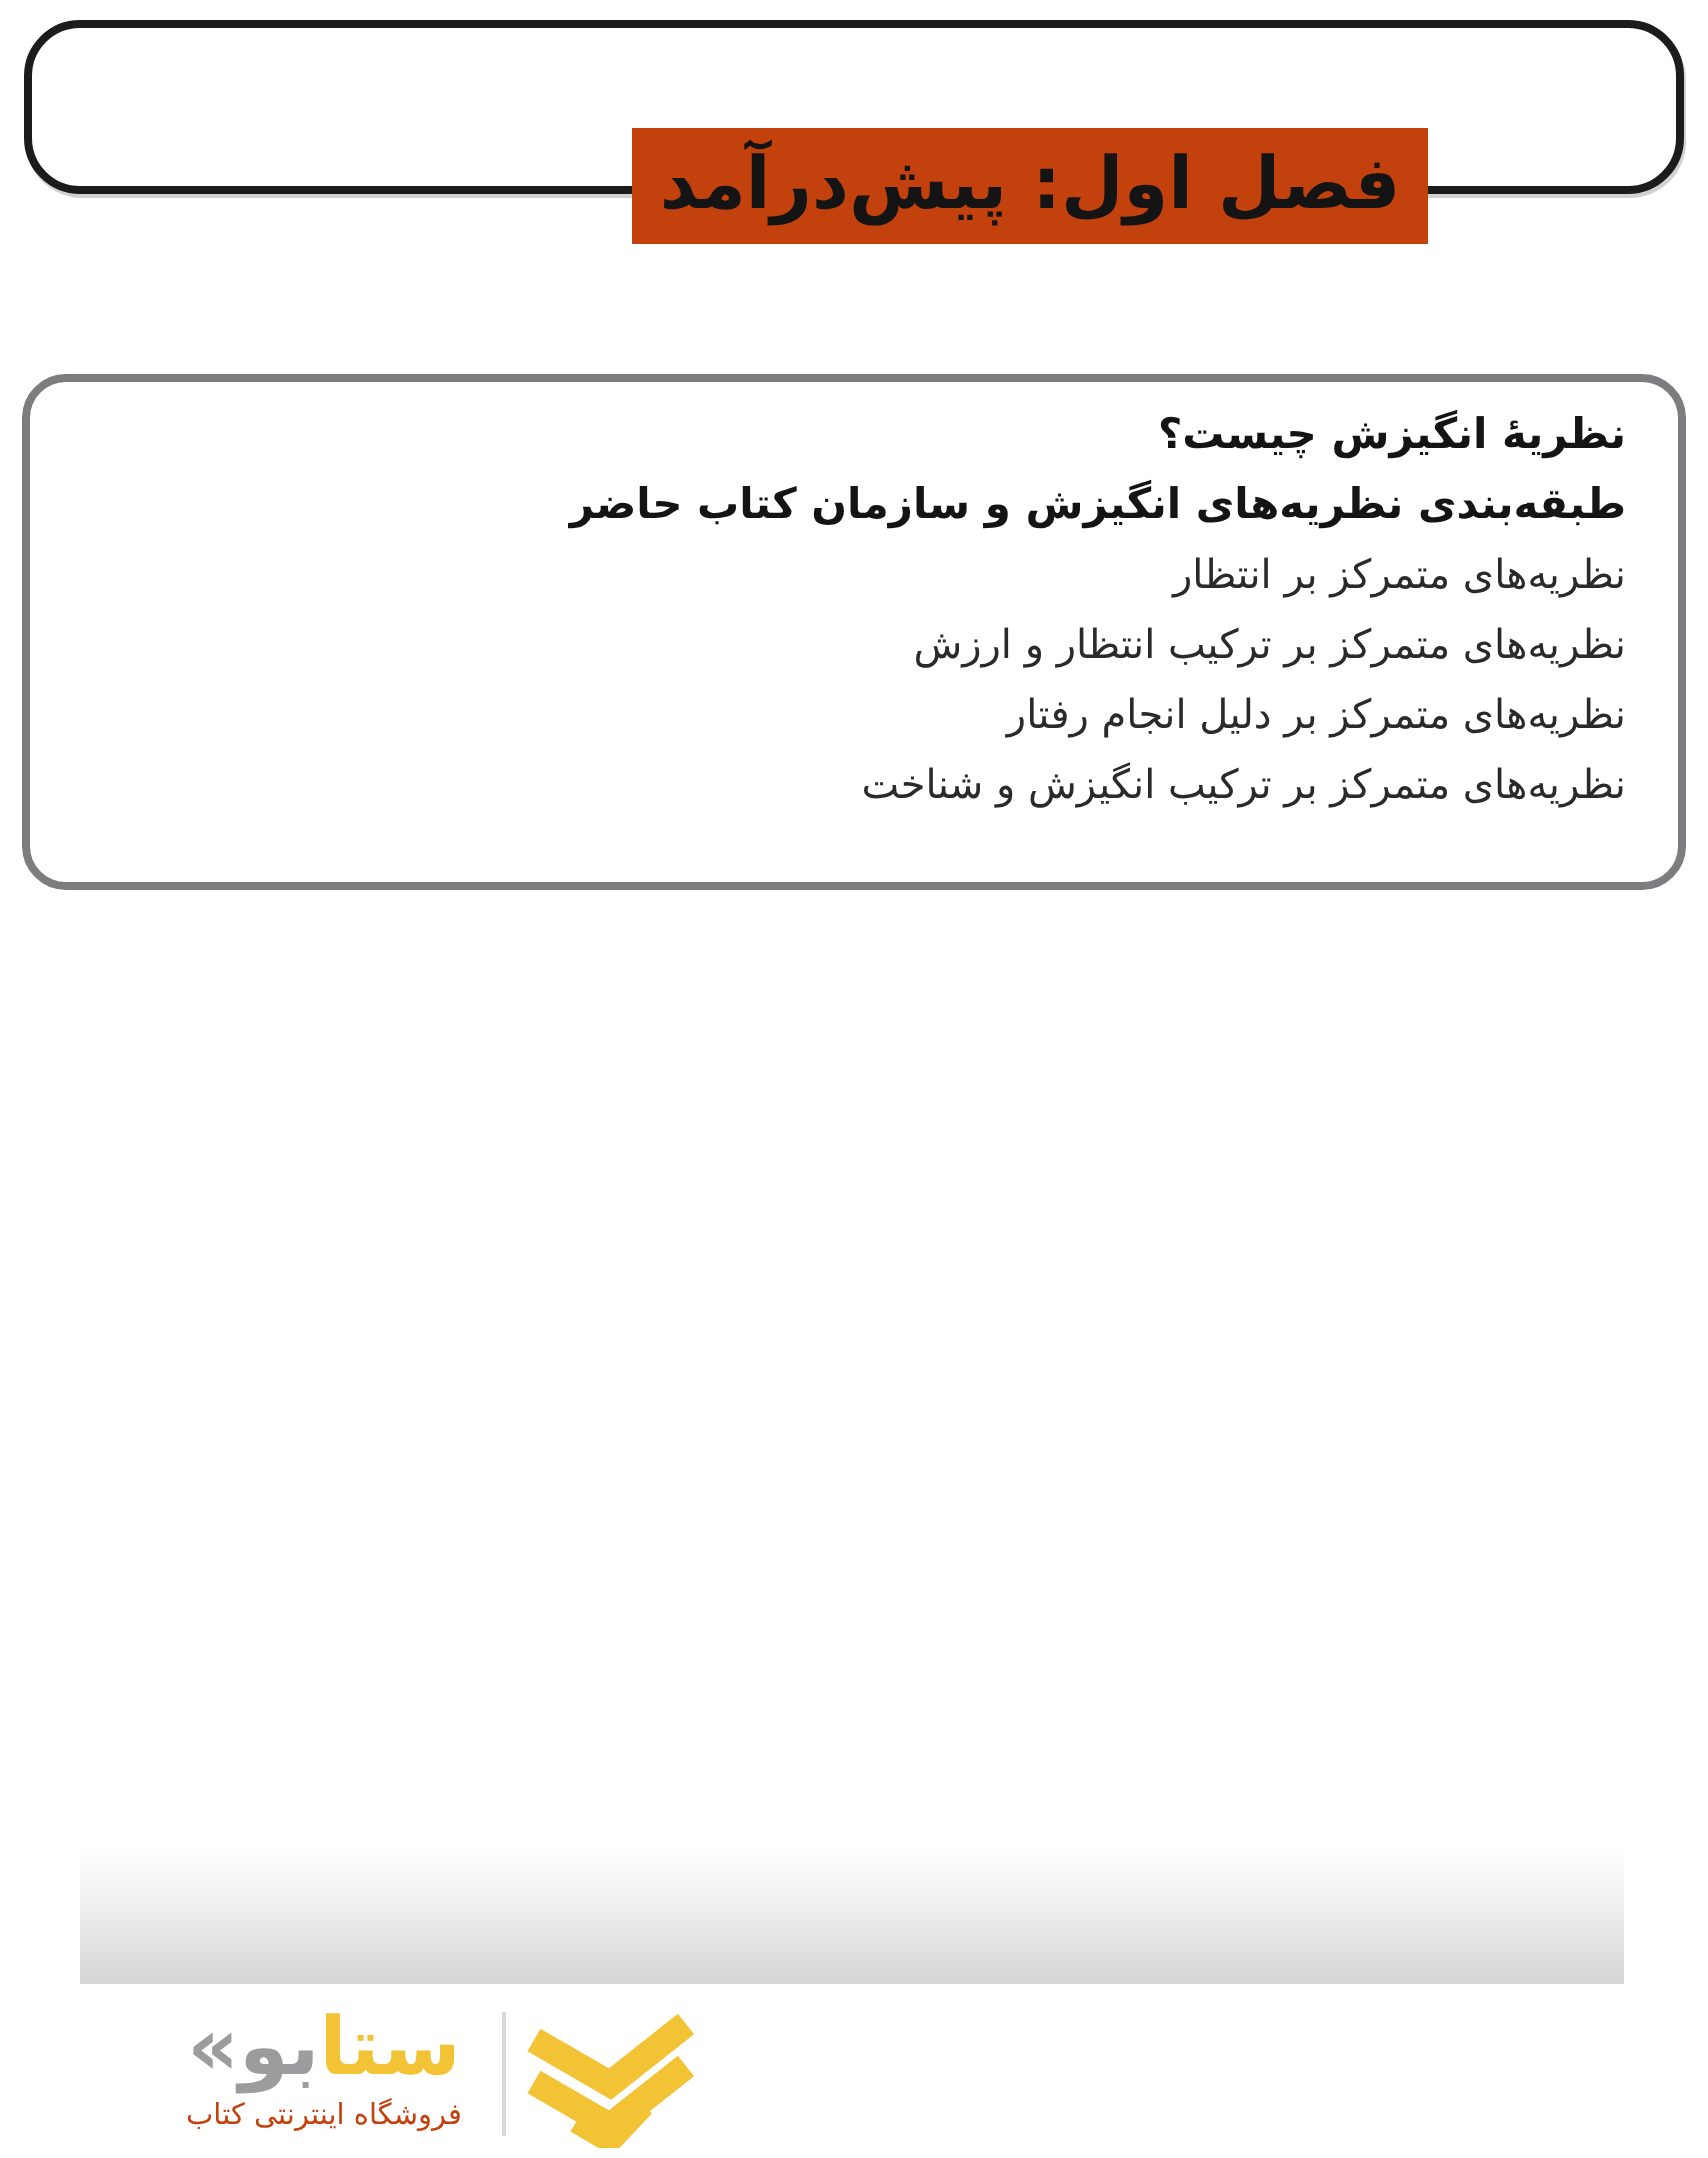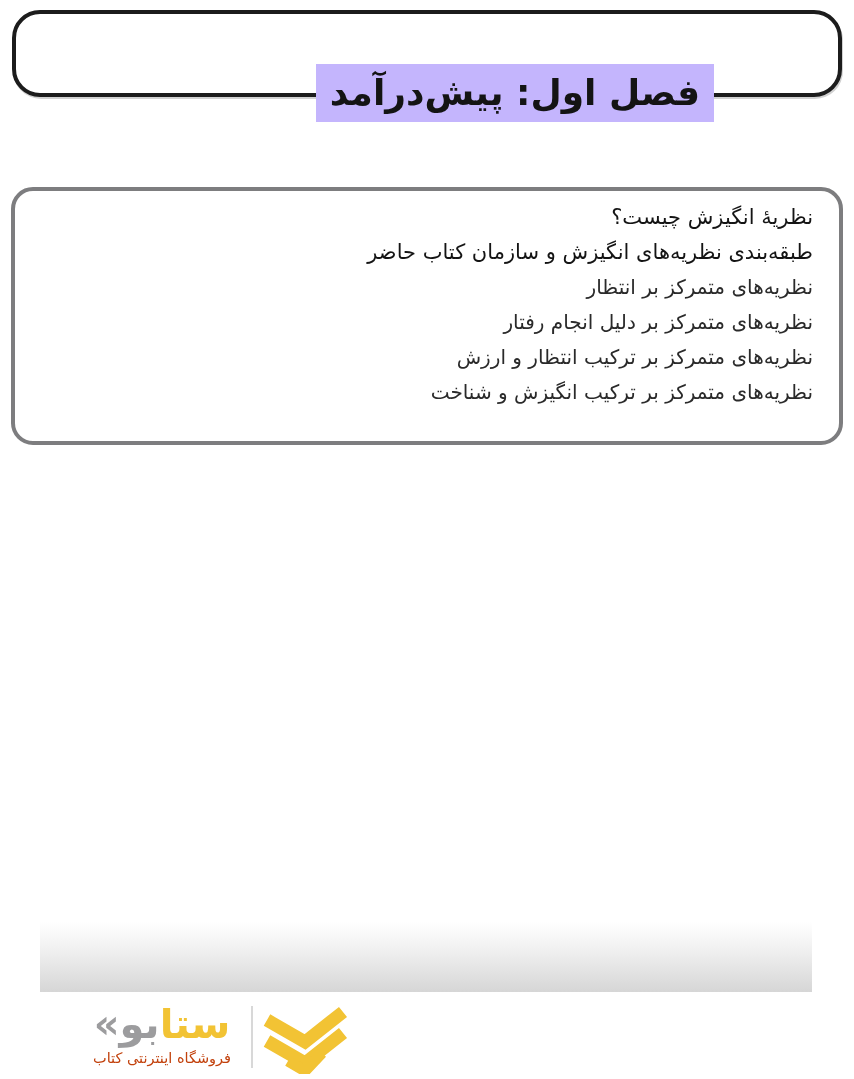--- a/index.html
+++ b/index.html
@@ -34,7 +34,7 @@
   .chapter-title-row .chapter-title {
     display:inline-block;
     margin-left:176px;            
-    background:#c4b5fd;
+    background:#c2410c;
     padding:0 14px;
     height:58px; line-height:58px;
     font-size:36px; font-weight:bold;

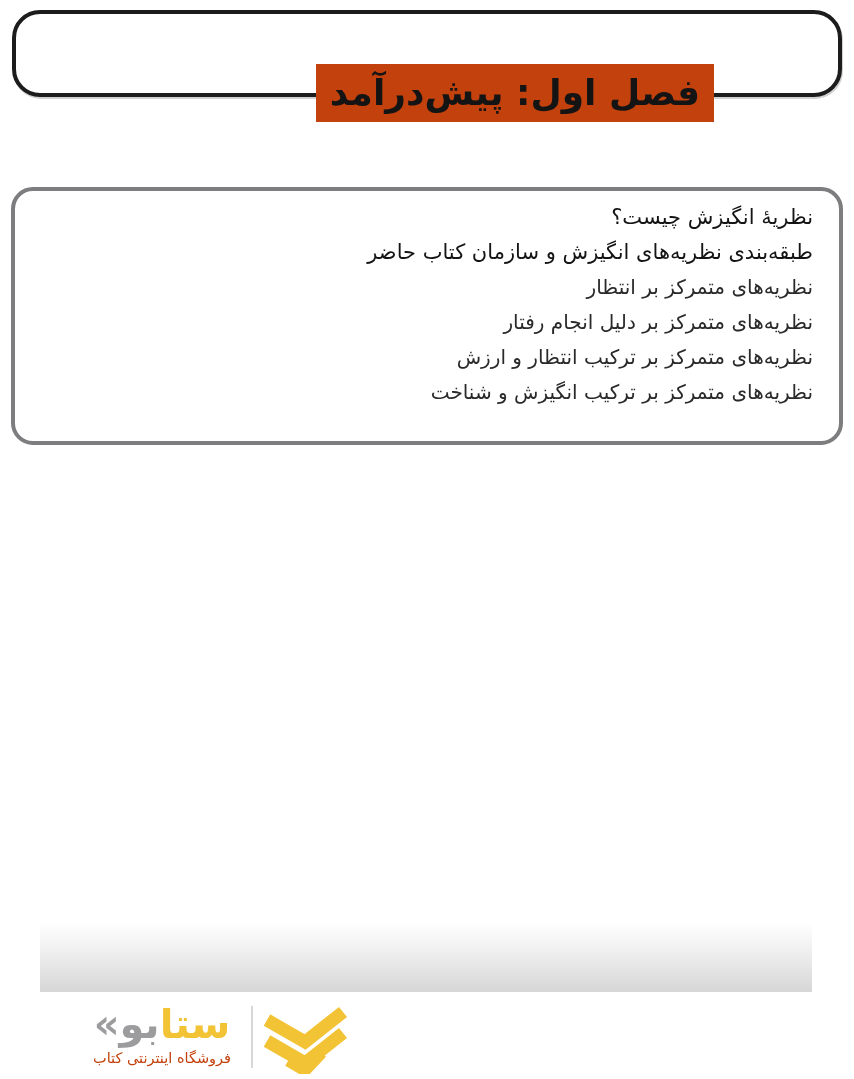--- a/index.html
+++ b/index.html
@@ -62,7 +62,7 @@
     white-space:nowrap;
   }
   .topic.bold {
-    font-weight:normal;
+    font-weight:bold;
     font-size:21px;
     color:#141414;
   }

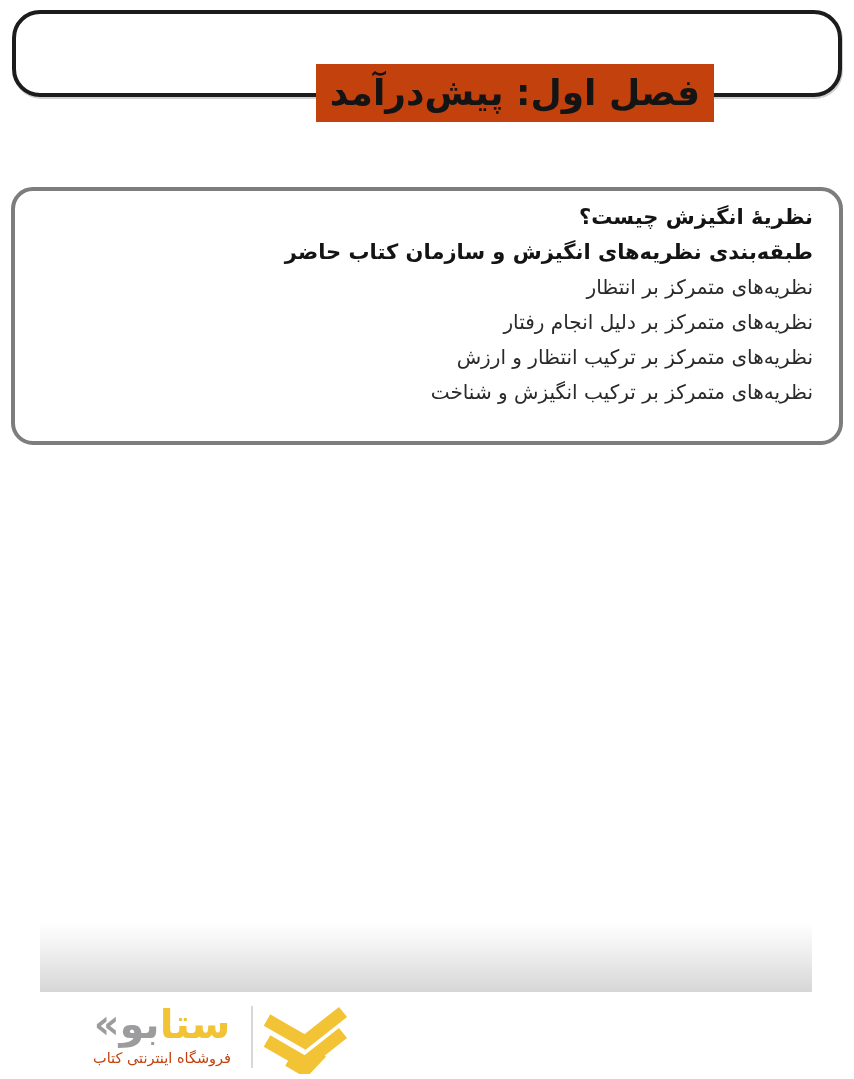--- a/index.html
+++ b/index.html
@@ -146,8 +146,8 @@
     <div class="topic bold">نظریهٔ انگیزش چیست؟</div>
     <div class="topic bold">طبقه‌بندی نظریه‌های انگیزش و سازمان کتاب حاضر</div>
     <div class="topic">نظریه‌های متمرکز بر انتظار</div>
+    <div class="topic">نظریه‌های متمرکز بر ترکیب انتظار و ارزش</div>
     <div class="topic">نظریه‌های متمرکز بر دلیل انجام رفتار</div>
-    <div class="topic">نظریه‌های متمرکز بر ترکیب انتظار و ارزش</div>
     <div class="topic">نظریه‌های متمرکز بر ترکیب انگیزش و شناخت</div>
   </div>
 

